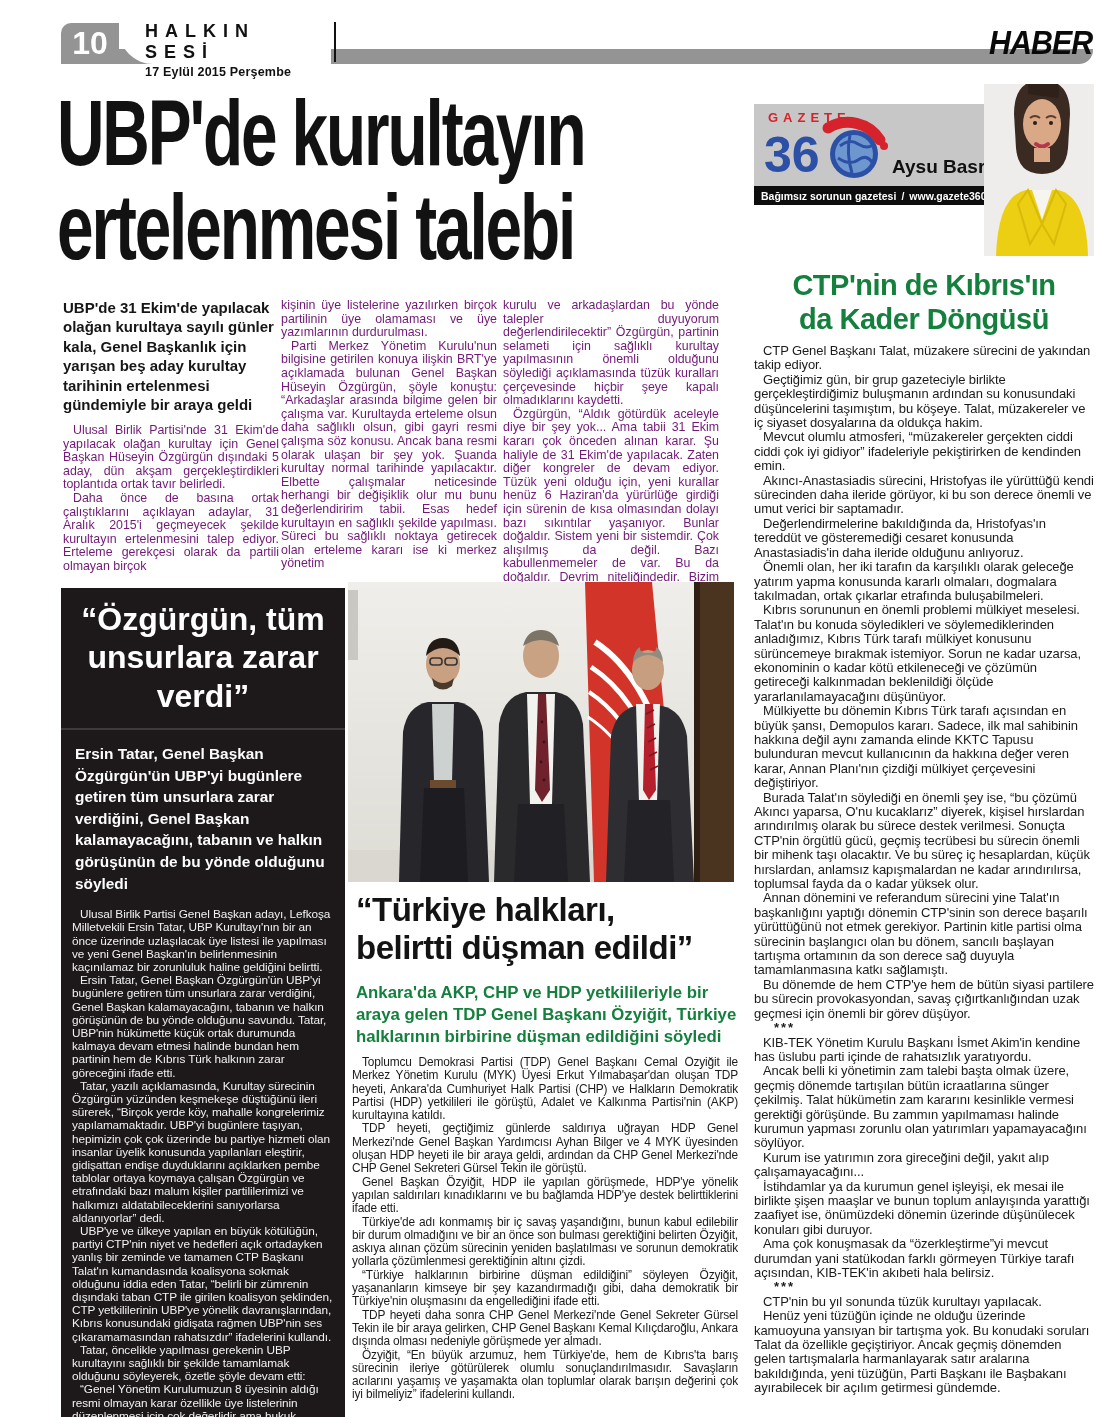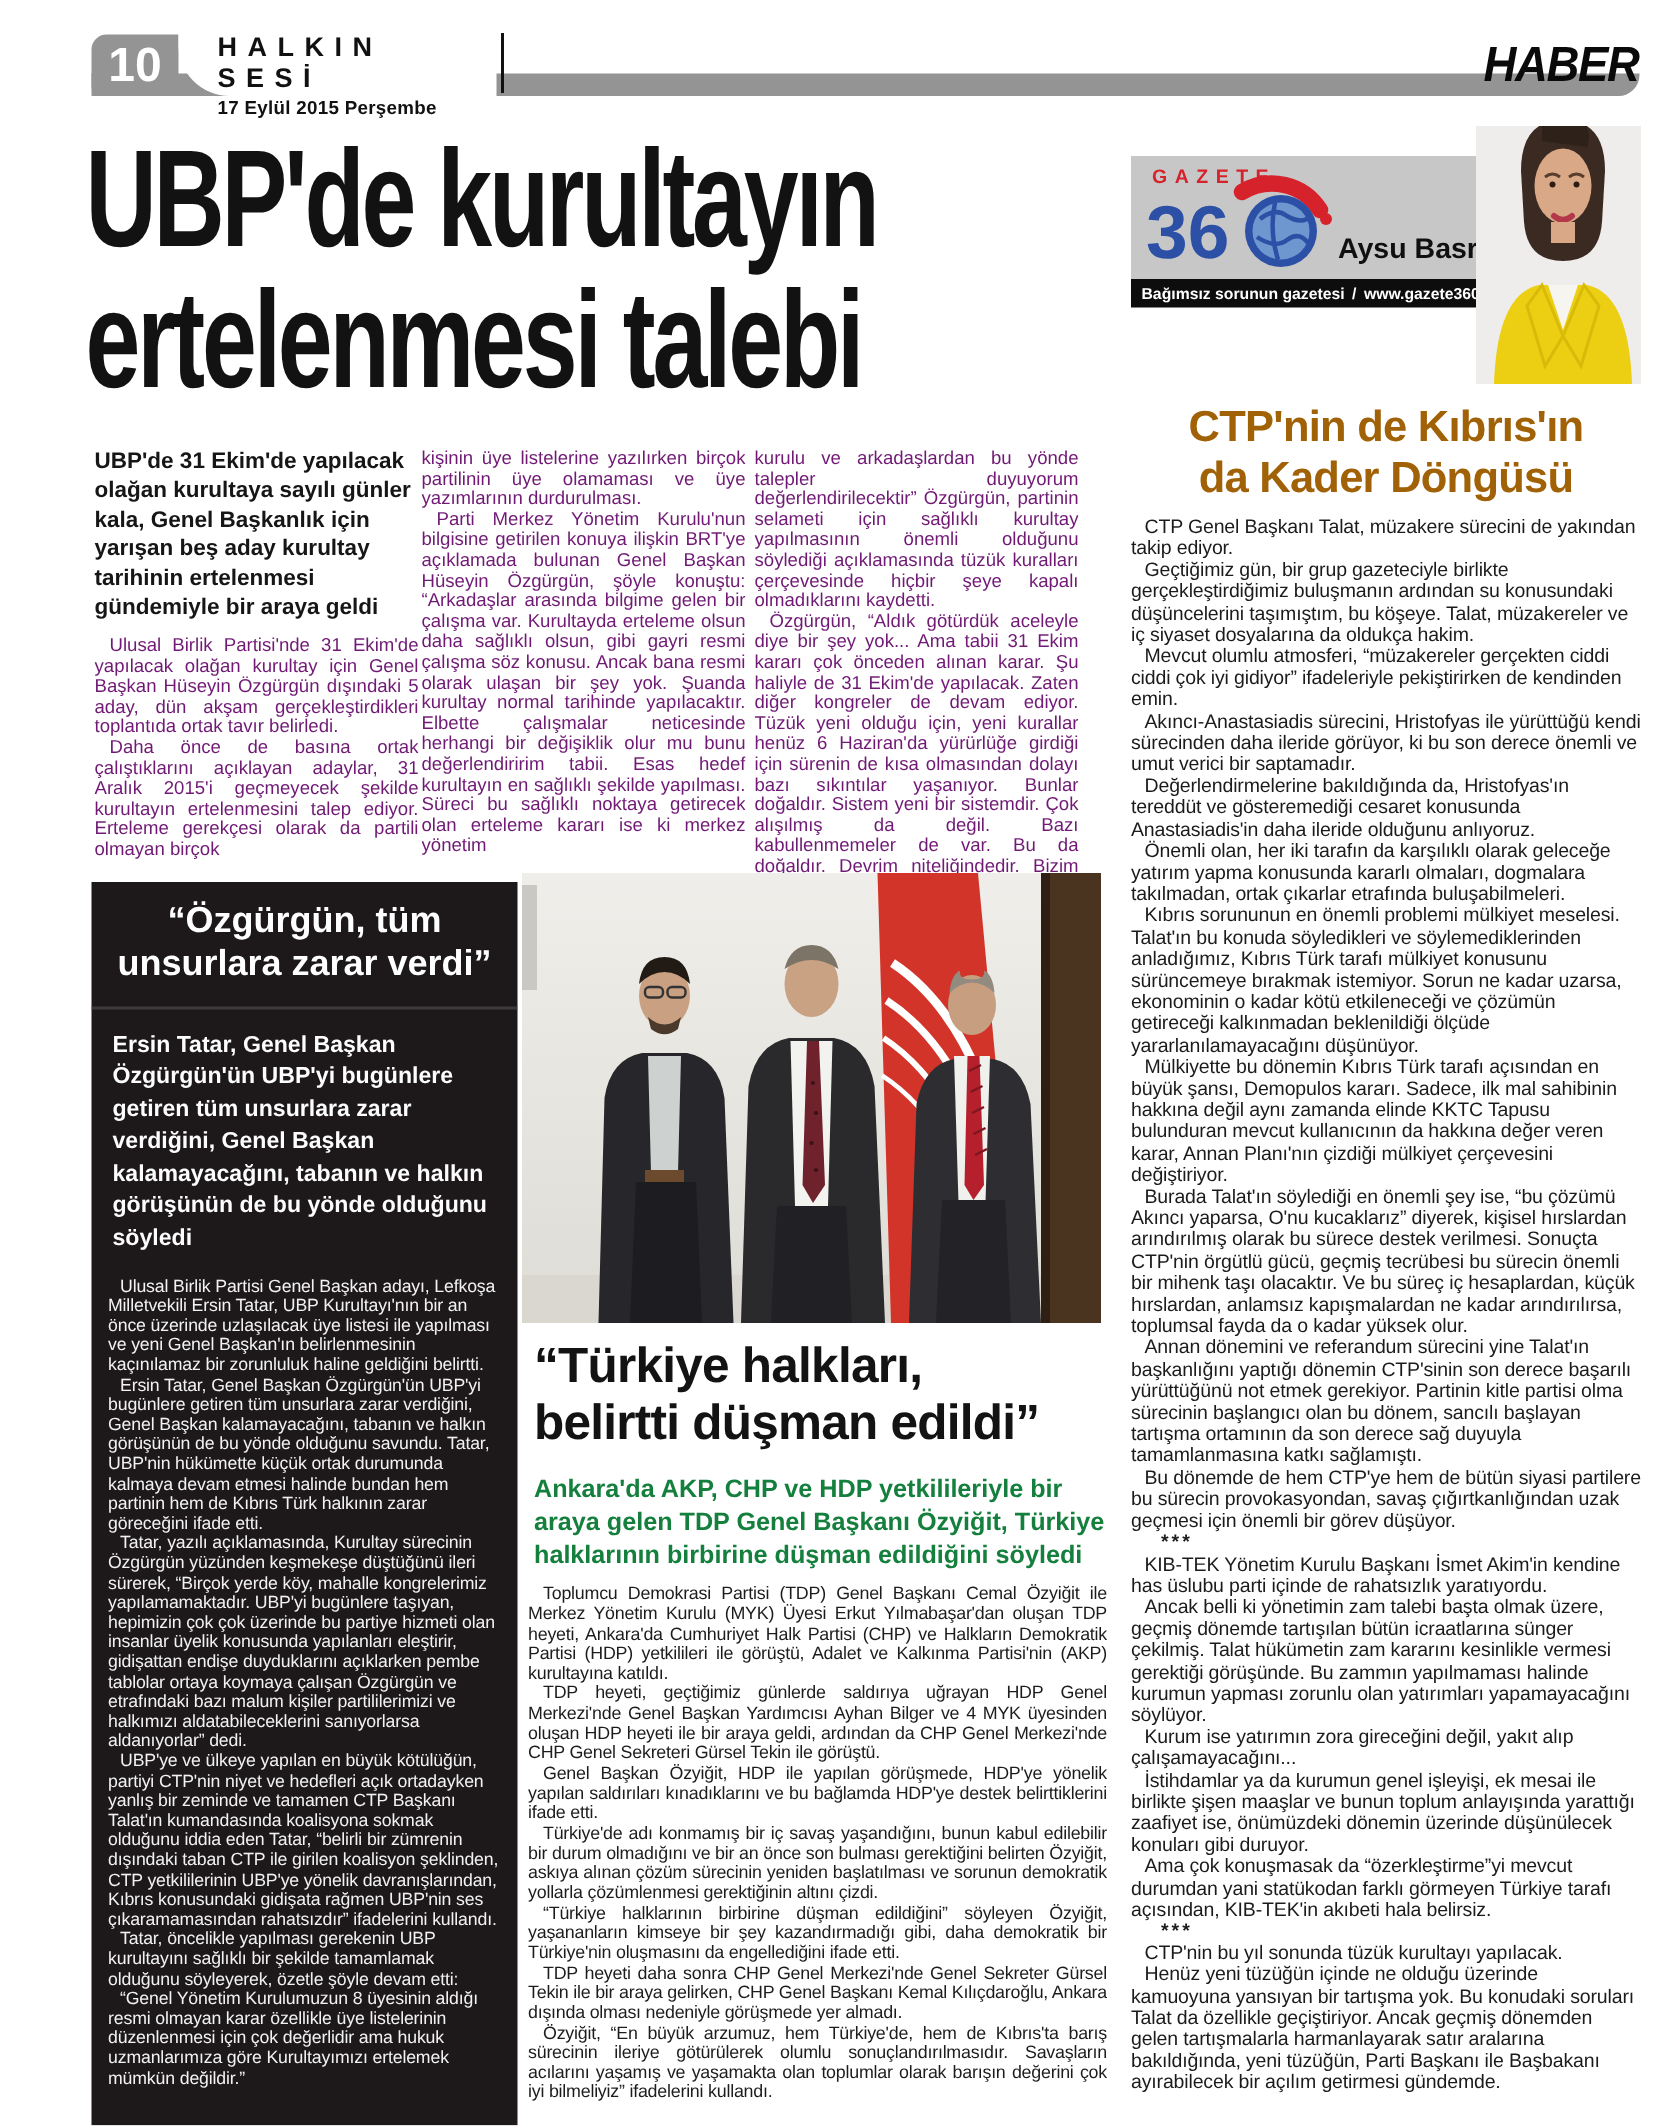--- a/index.html
+++ b/index.html
@@ -63,7 +63,7 @@
              font-size:10.5px;font-weight:bold;white-space:nowrap;}
   .black-bar .slash{color:#fff;font-weight:bold;}
   .woman-photo{position:absolute;right:-2px;top:-22px;}
-  .col-title{margin:12px 0 0;text-align:center;font-size:29px;font-weight:bold;line-height:34px;color:#a16207;letter-spacing:-.5px;}
+  .col-title{margin:12px 0 0;text-align:center;font-size:29px;font-weight:bold;line-height:34px;color:#15803d;letter-spacing:-.5px;}
   .col-body{margin-top:8px;font-size:13px;line-height:14.4px;letter-spacing:-.1px;color:#1b1b1b;}
   .col-body p{margin:0;text-indent:9px;}
   .col-body p.stars{text-indent:20px;letter-spacing:2px;font-weight:bold;}

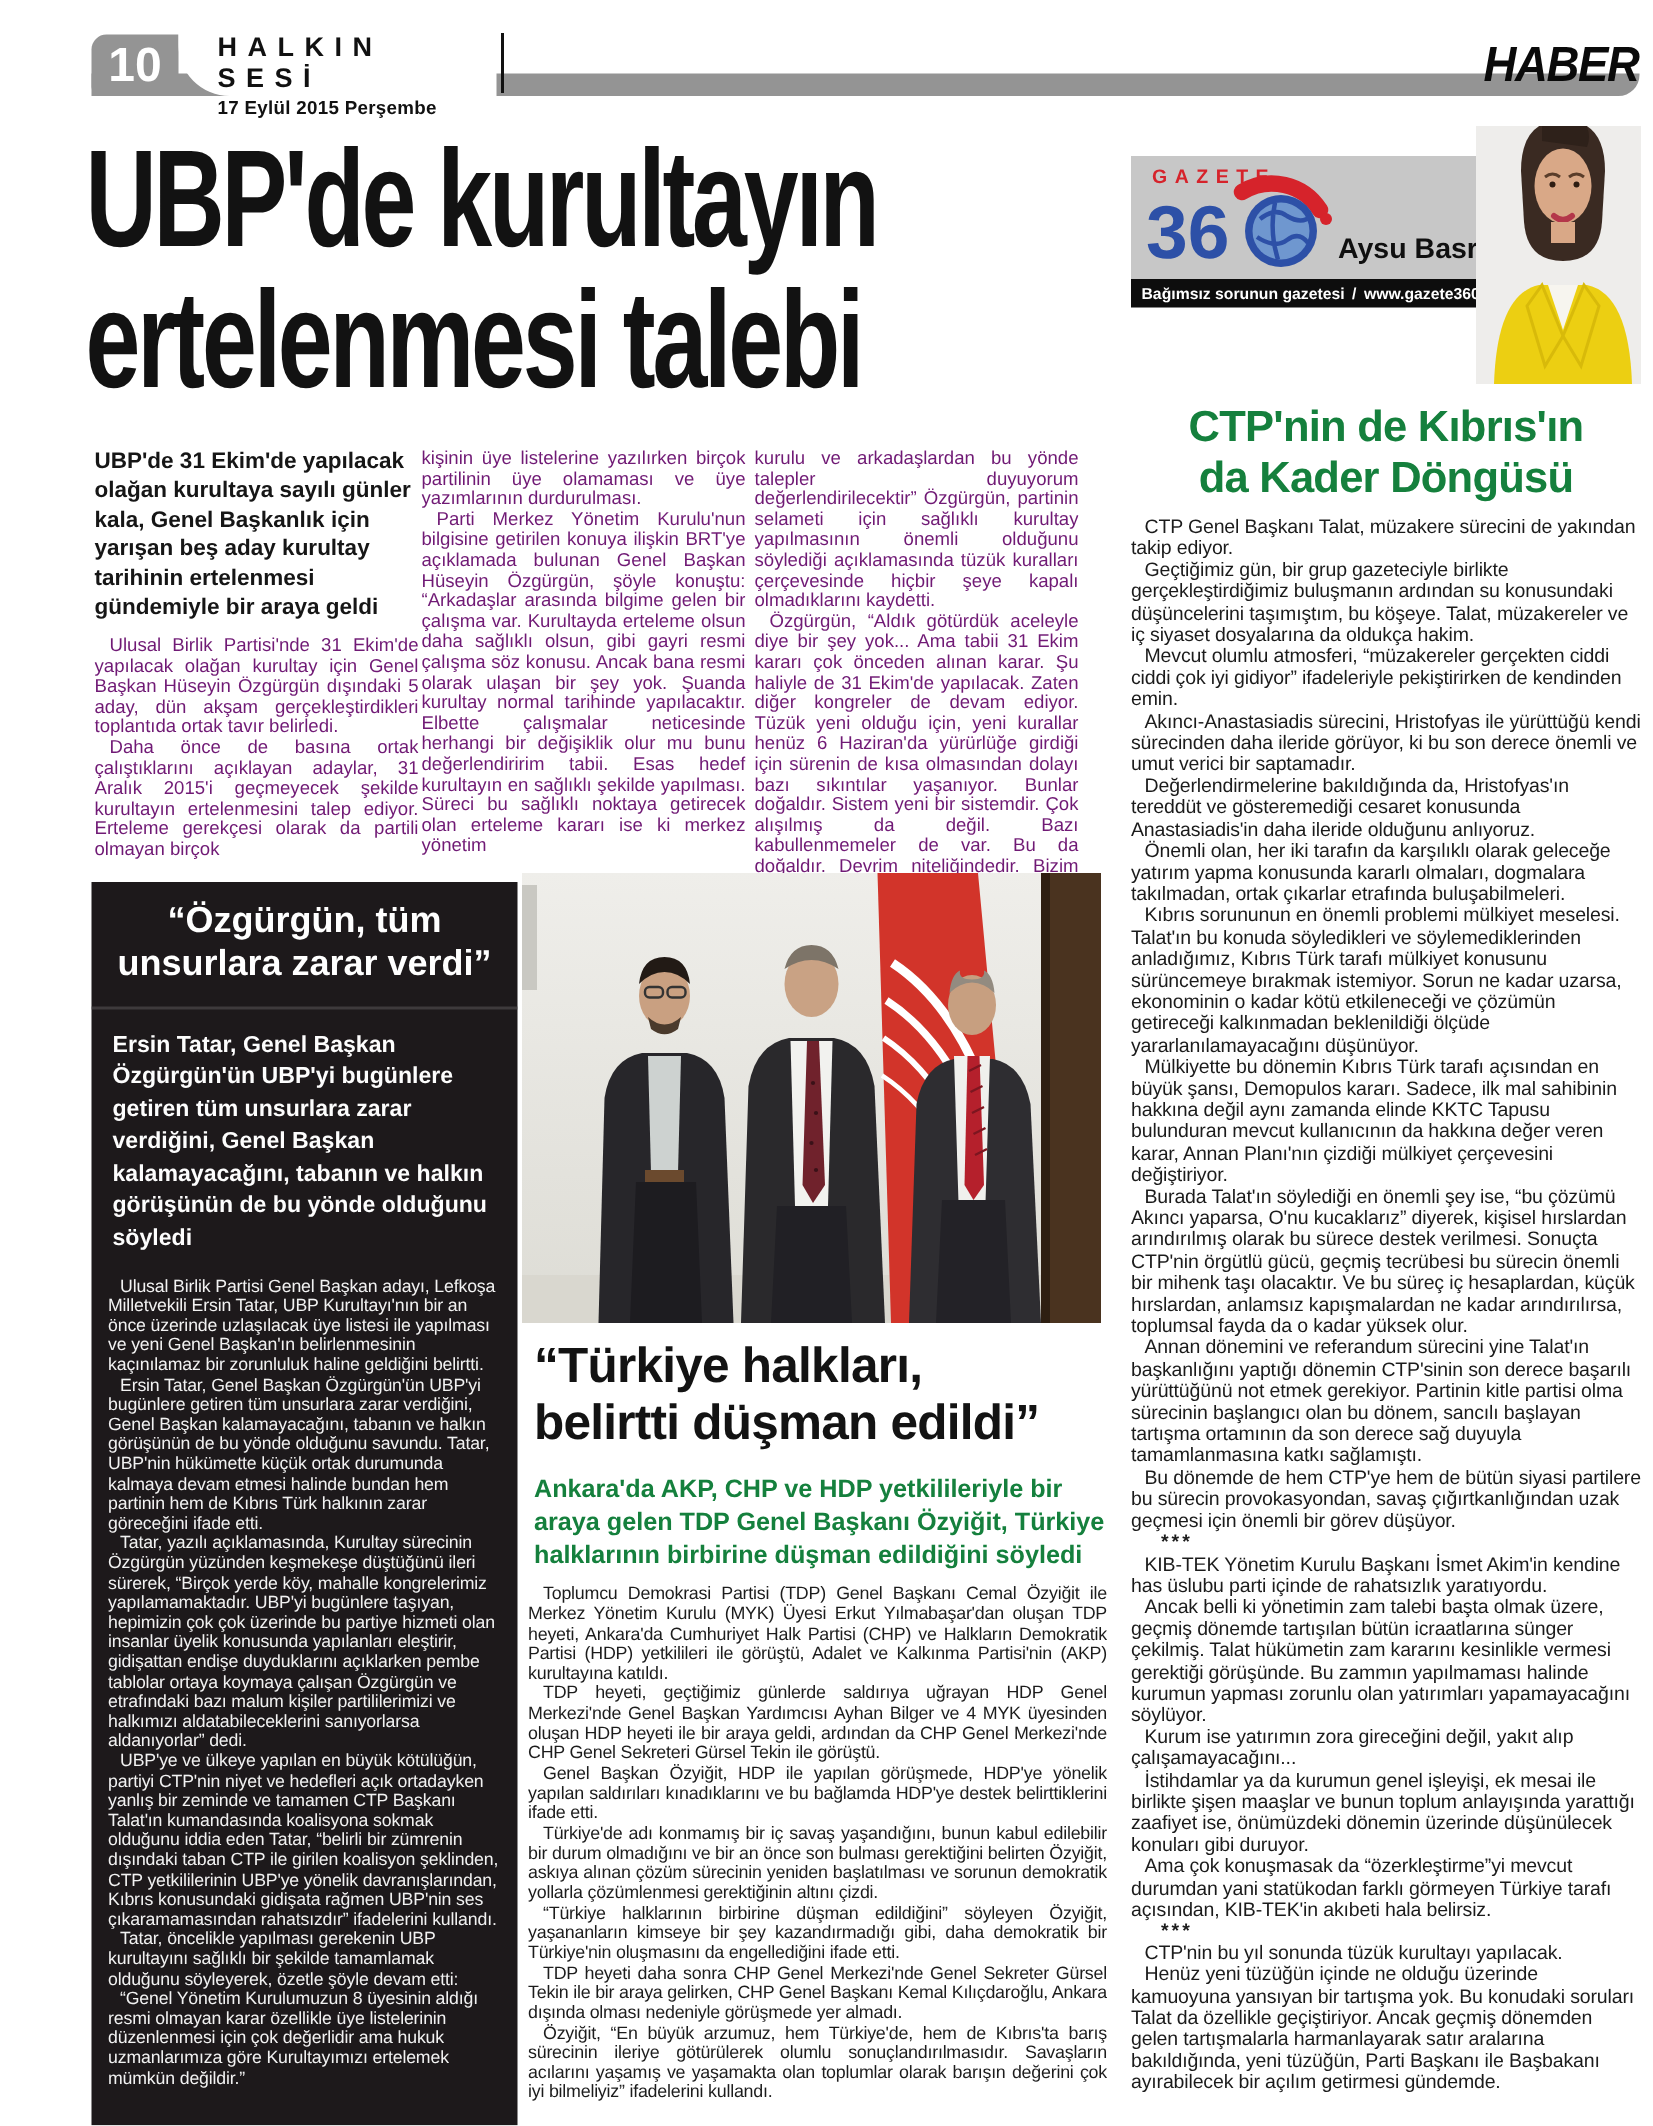--- a/index.html
+++ b/index.html
@@ -38,7 +38,7 @@
   
   .black-box{position:absolute;left:35px;top:588px;width:284px;height:829px;
              background:var(--black-box,#1d191b);color:#fff;box-sizing:border-box;overflow:hidden;}
-  .bb-title{margin:0;padding:12px 6px 13px;text-align:center;font-size:24px;font-weight:bold;
+  .bb-title{margin:0;padding:12px 6px 13px;text-align:center;font-size:32px;font-weight:bold;
             line-height:1.2;border-bottom:2px solid #3e3a3c;}
   .bb-subhead{padding:13px 14px 6px;font-size:15.4px;font-weight:bold;line-height:1.4;color:#fdfdfd;}
   .bb-body{padding:8px 11px;font-size:11.8px;line-height:13.2px;letter-spacing:-.1px;color:#f2f2f2;}

